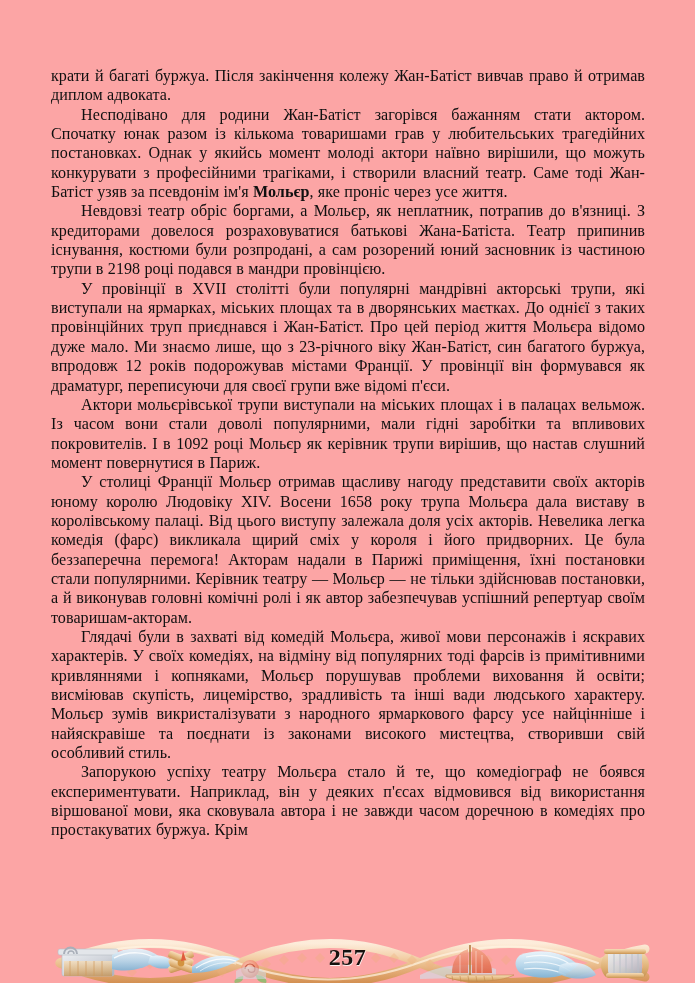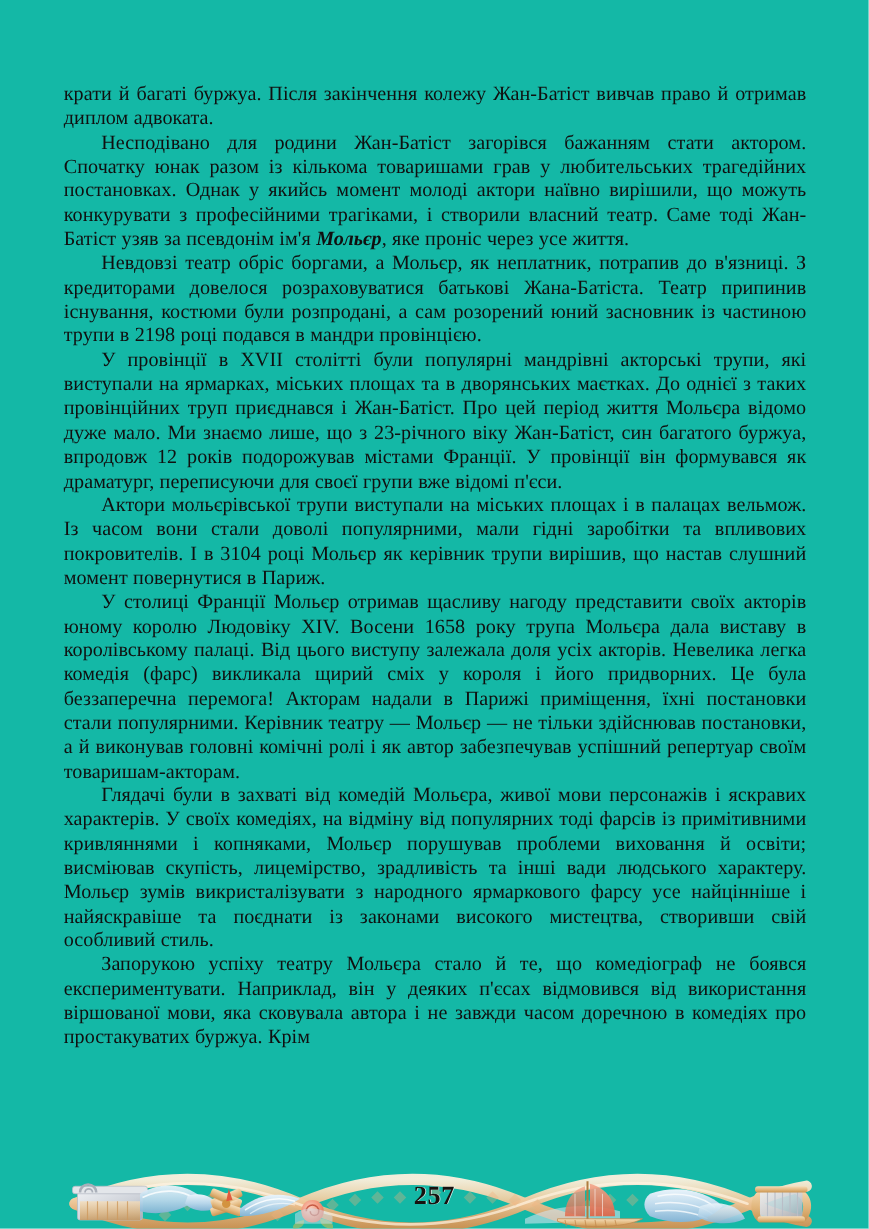--- a/index.html
+++ b/index.html
@@ -21,7 +21,7 @@
     left: 0; top: 0;
     width: 695px;
     height: 983px;
-    background: #14b8a6;
+    background: #fca5a5;
   }
 
   #text-column {

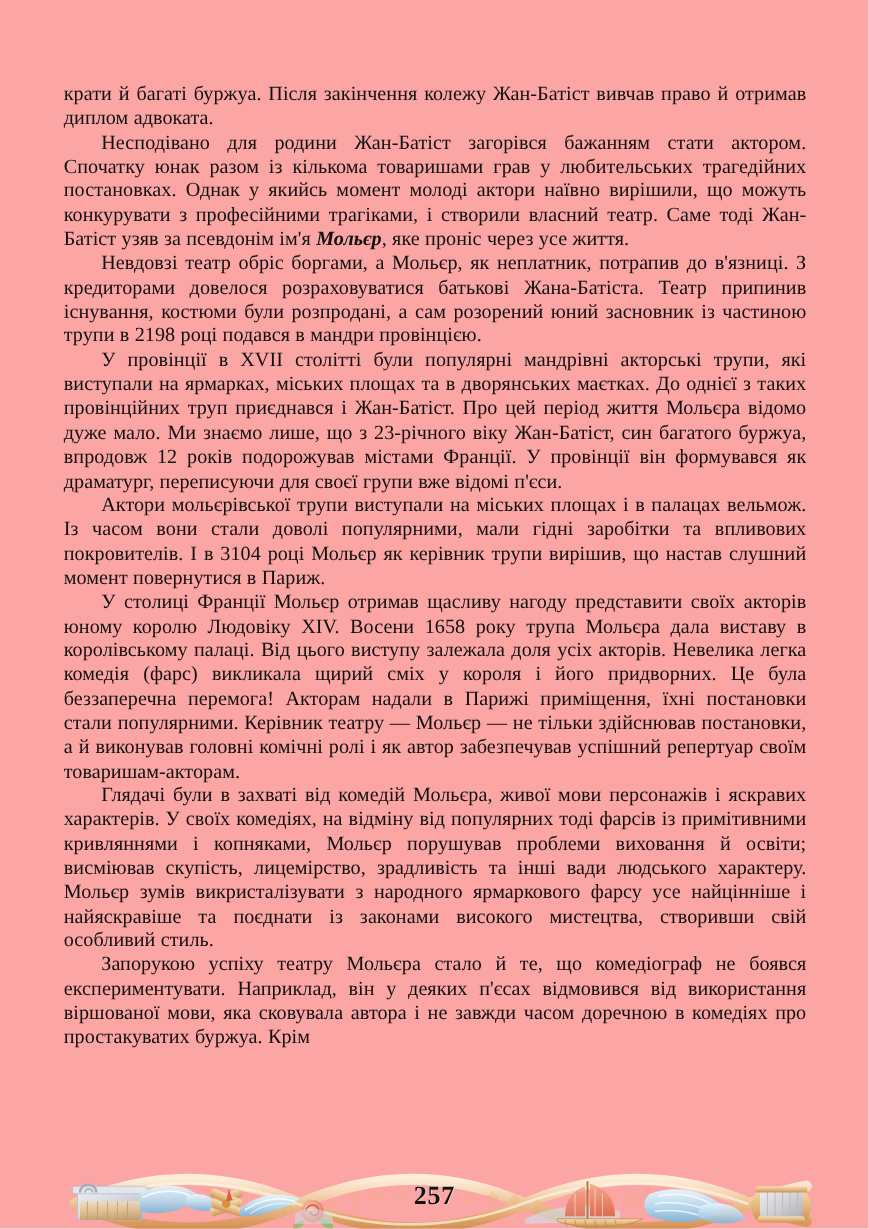--- a/index.html
+++ b/index.html
@@ -52,7 +52,6 @@
   }
   .emph-bold-italic {
     font-weight: bold;
-    font-style: italic;
   }
 
   

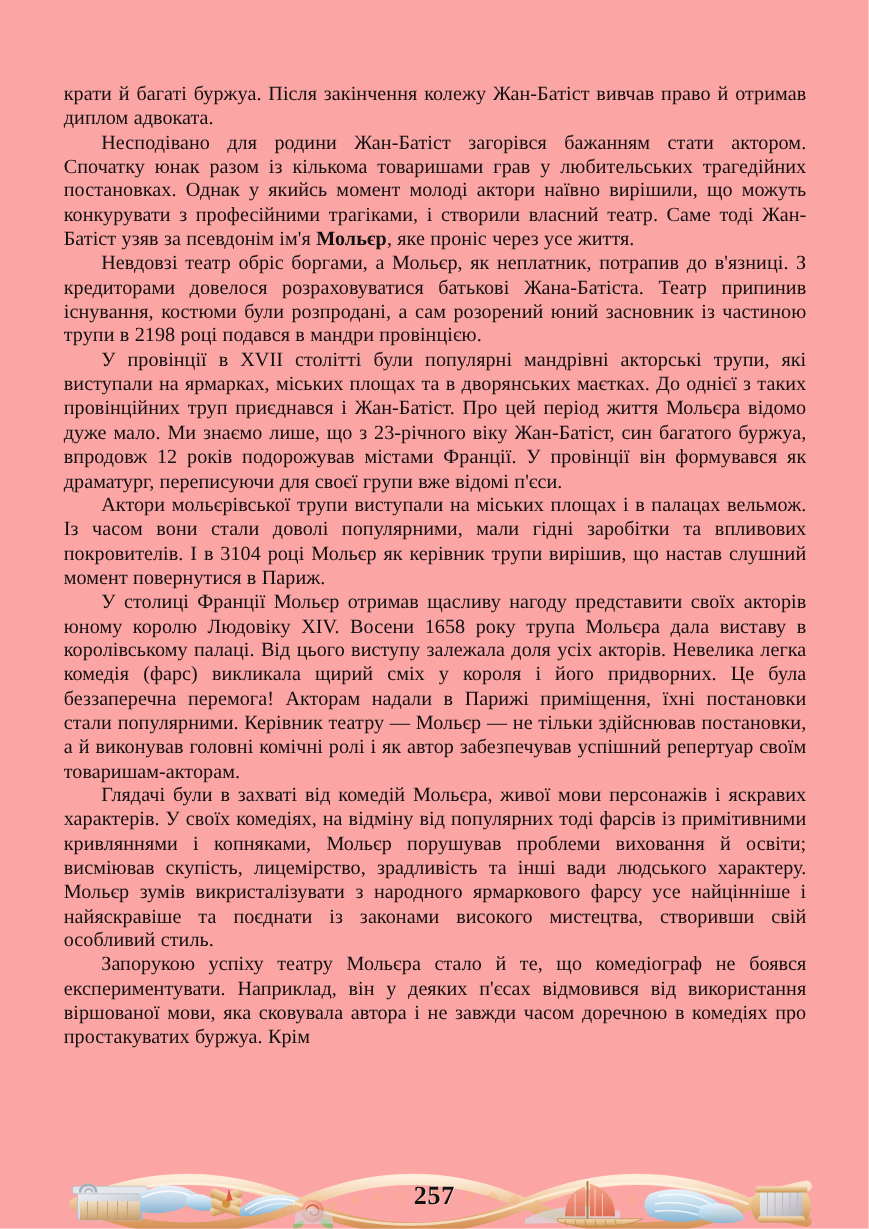--- a/index.html
+++ b/index.html
@@ -93,7 +93,7 @@
 
     <p class="para"><span>У провінції в XVII столітті були популярні мандрівні акторські трупи, які виступали на ярмарках, міських площах та в дворянських маєтках. До однієї з таких провінційних труп приєднався і Жан-Батіст. Про цей період життя Мольєра відомо дуже мало. Ми знаємо лише, що з 23-річного віку Жан-Батіст, син багатого буржуа, впродовж 12 років подорожував містами Франції. У провінції він формувався як драматург, переписуючи для своєї групи вже відомі п'єси.</span></p>
 
-    <p class="para"><span>Актори мольєрівської трупи виступали на міських площах і в палацах вельмож. Із часом вони стали доволі популярними, мали гідні заробітки та впливових покровителів. І в 3104 році Мольєр як керівник трупи вирішив, що настав слушний момент повернутися в Париж.</span></p>
+    <p class="para"><span>Актори мольєрівської трупи виступали на міських площах і в палацах вельмож. Із часом вони стали доволі популярними, мали гідні заробітки та впливових покровителів. І в 1092 році Мольєр як керівник трупи вирішив, що настав слушний момент повернутися в Париж.</span></p>
 
     <p class="para"><span>У столиці Франції Мольєр отримав щасливу нагоду представити своїх акторів юному королю Людовіку XIV. Восени 1658 року трупа Мольєра дала виставу в королівському палаці. Від цього виступу залежала доля усіх акторів. Невелика легка комедія (фарс) викликала щирий сміх у короля і його придворних. Це була беззаперечна перемога! Акторам надали в Парижі приміщення, їхні постановки стали популярними. Керівник театру — Мольєр — не тільки здійснював постановки, а й виконував головні комічні ролі і як автор забезпечував успішний репертуар своїм товаришам-акторам.</span></p>
 

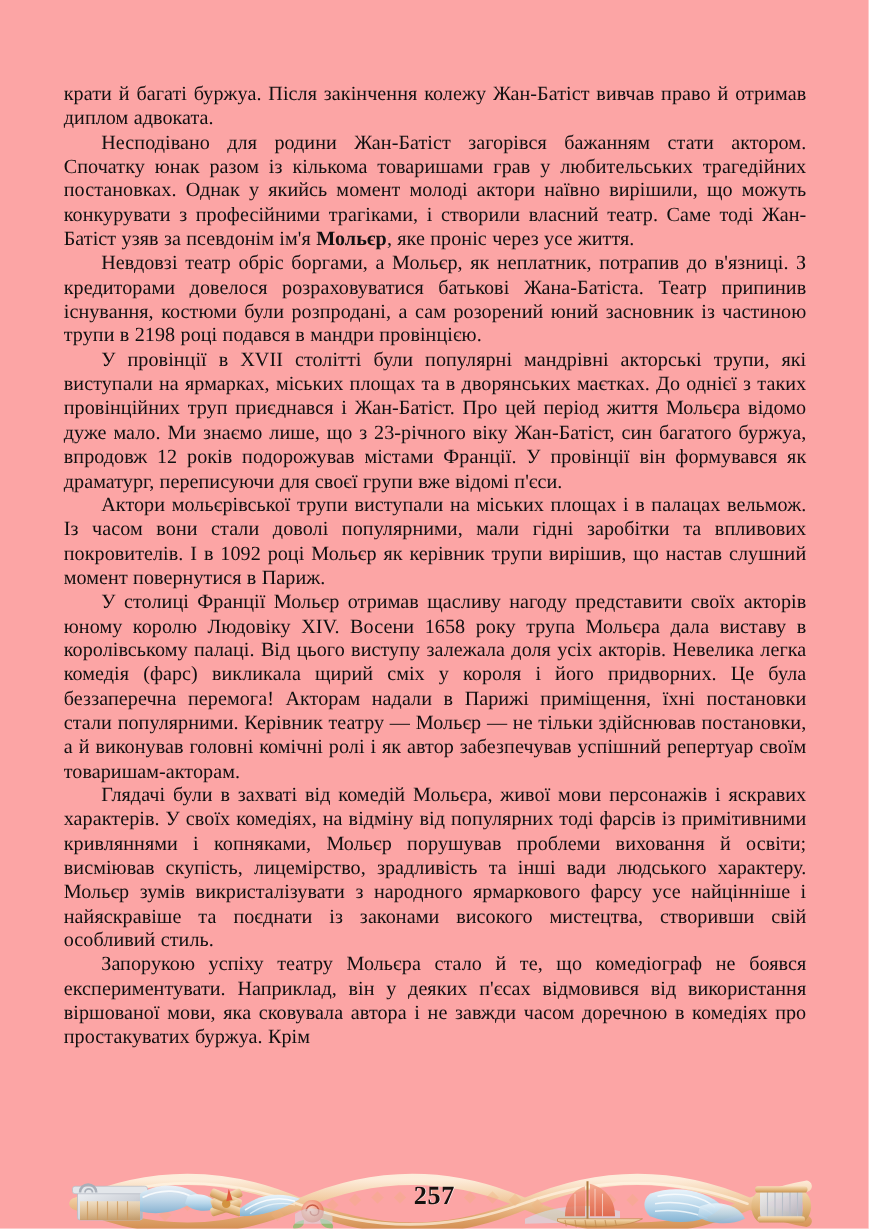--- a/index.html
+++ b/index.html
@@ -73,7 +73,7 @@
     text-align: center;
     font-family: "Liberation Serif", "DejaVu Serif", serif;
     font-weight: bold;
-    font-size: 21px;
+    font-size: 24px;
     letter-spacing: 0.5px;
     color: #16120f;
     text-shadow: 0.5px 0.5px 0 rgba(255,255,255,0.85);

